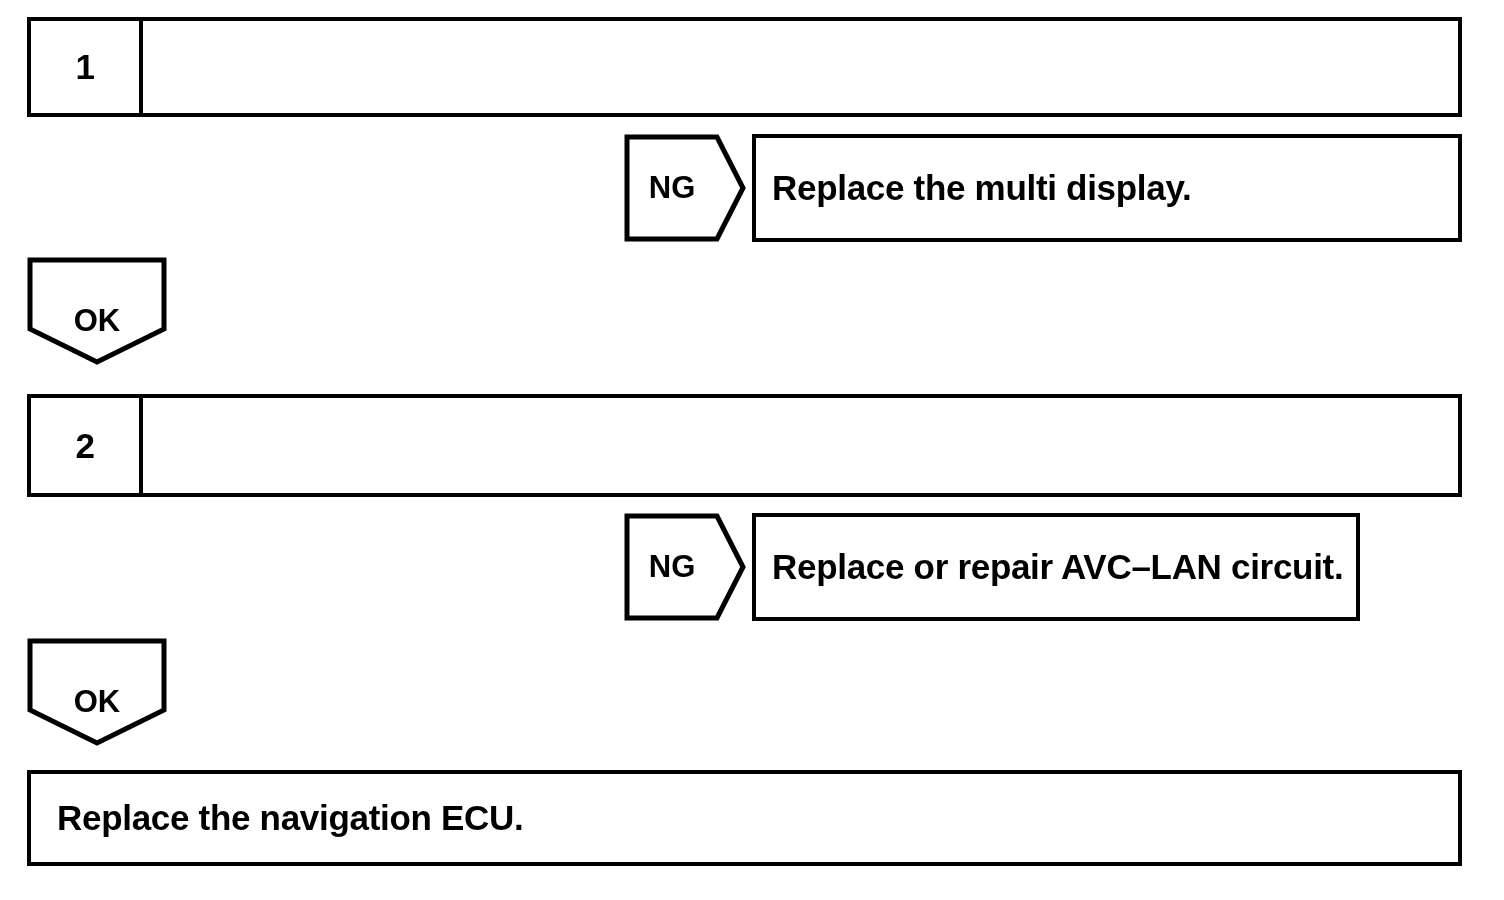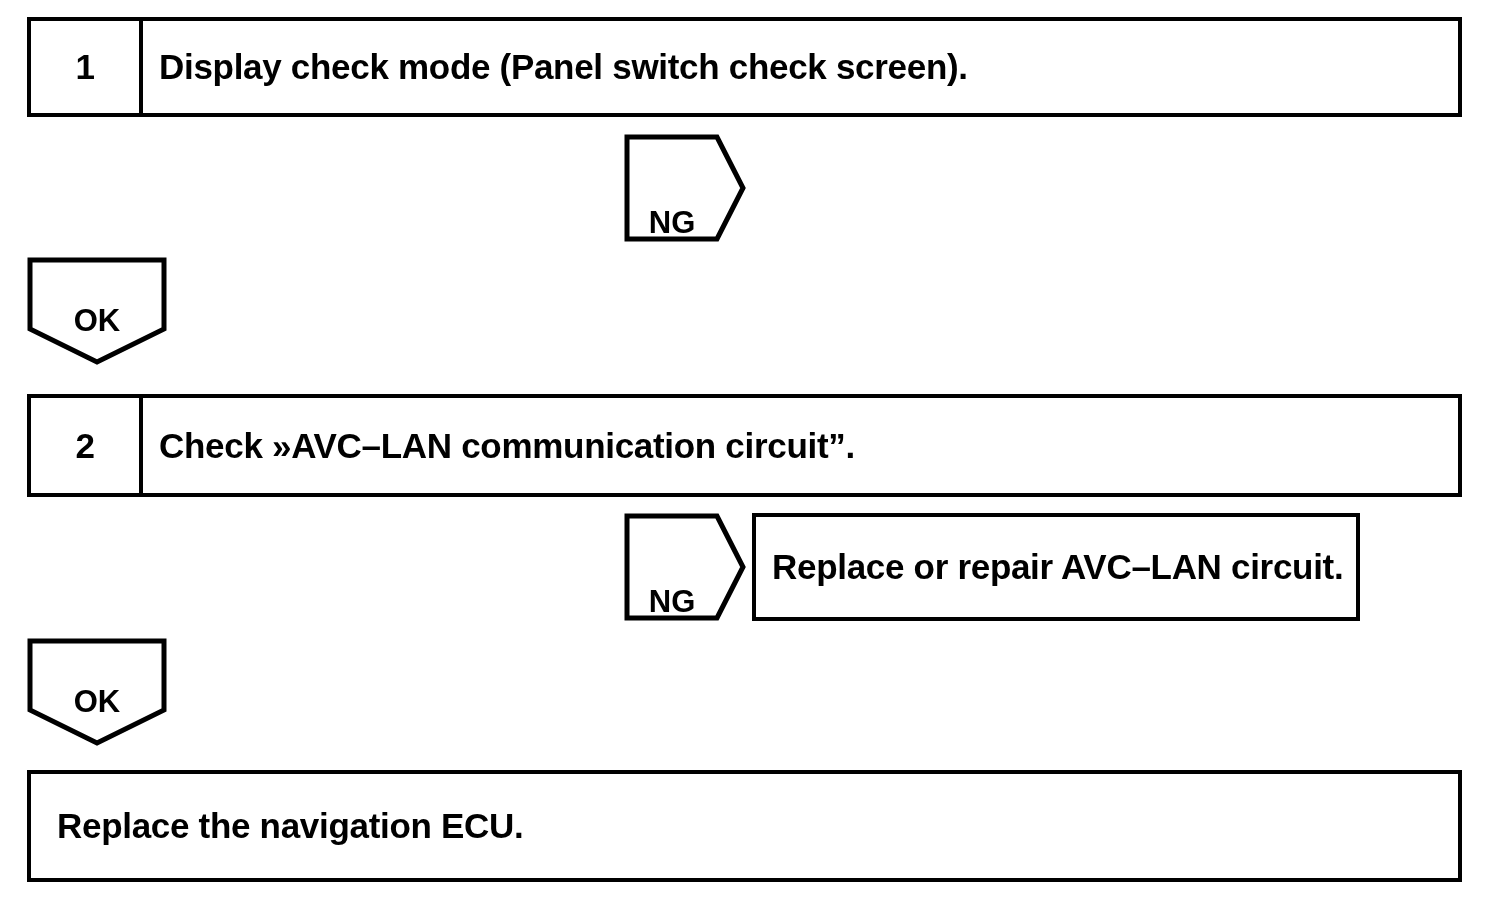--- a/index.html
+++ b/index.html
@@ -132,7 +132,6 @@
 
   <div class="step-box" style="left:27px; top:17px; width:1435px; height:100px;">
     <div class="step-num">1</div>
-    <div class="step-text">Display check mode (Panel switch check screen).</div>
   </div>
 
   <div class="ng-arrow" style="left:624px; top:134px;">

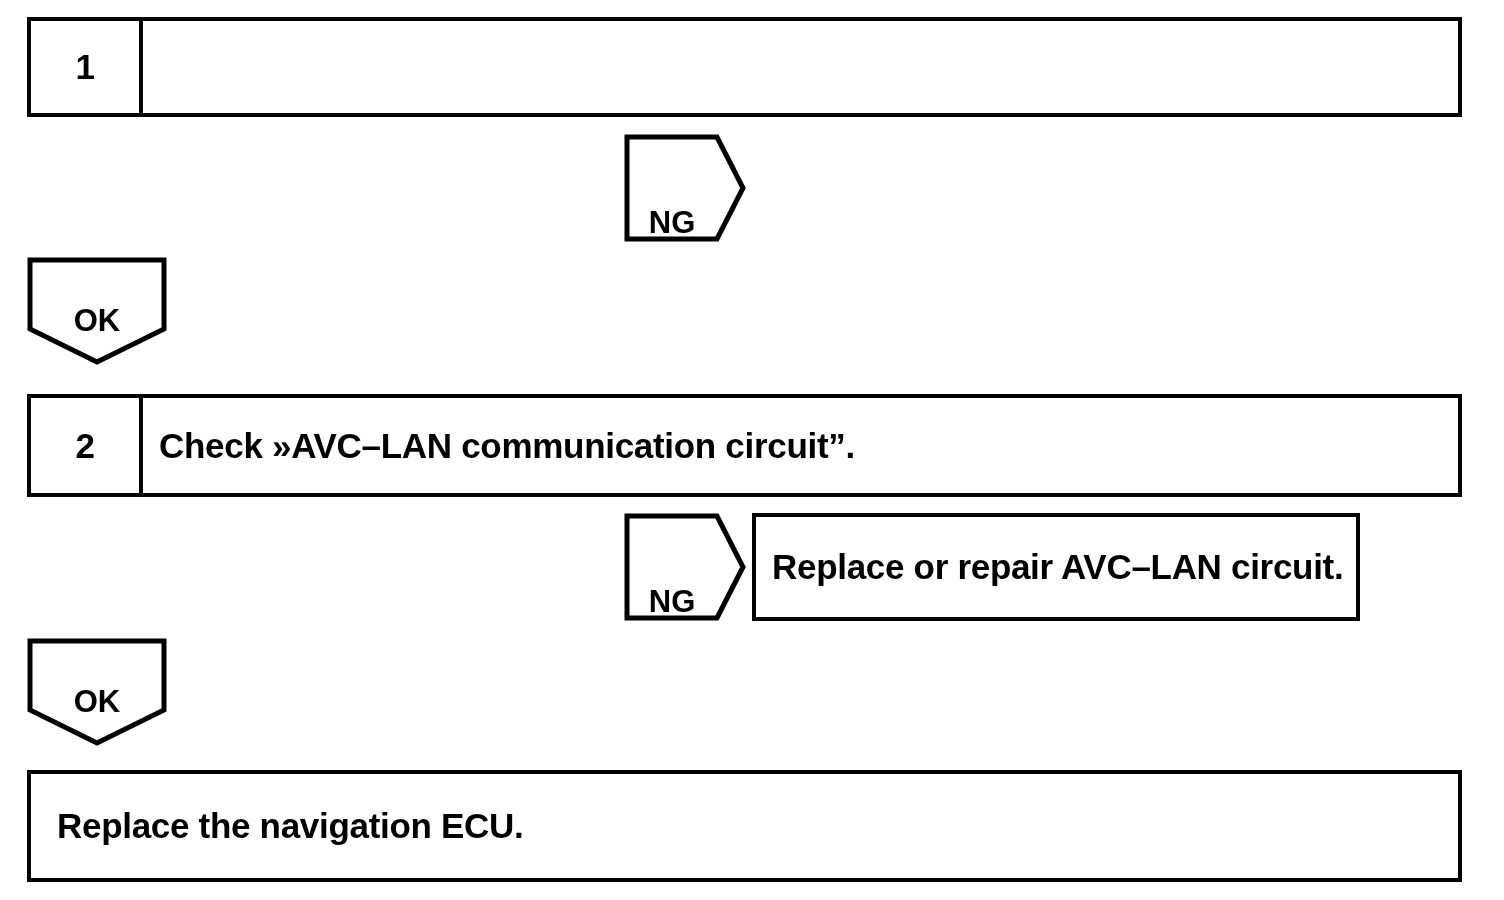--- a/index.html
+++ b/index.html
@@ -95,7 +95,6 @@
     font-weight: bold;
     font-size: 31px;
     letter-spacing: 0px;
-    margin-top: 35px;
   }
 
   

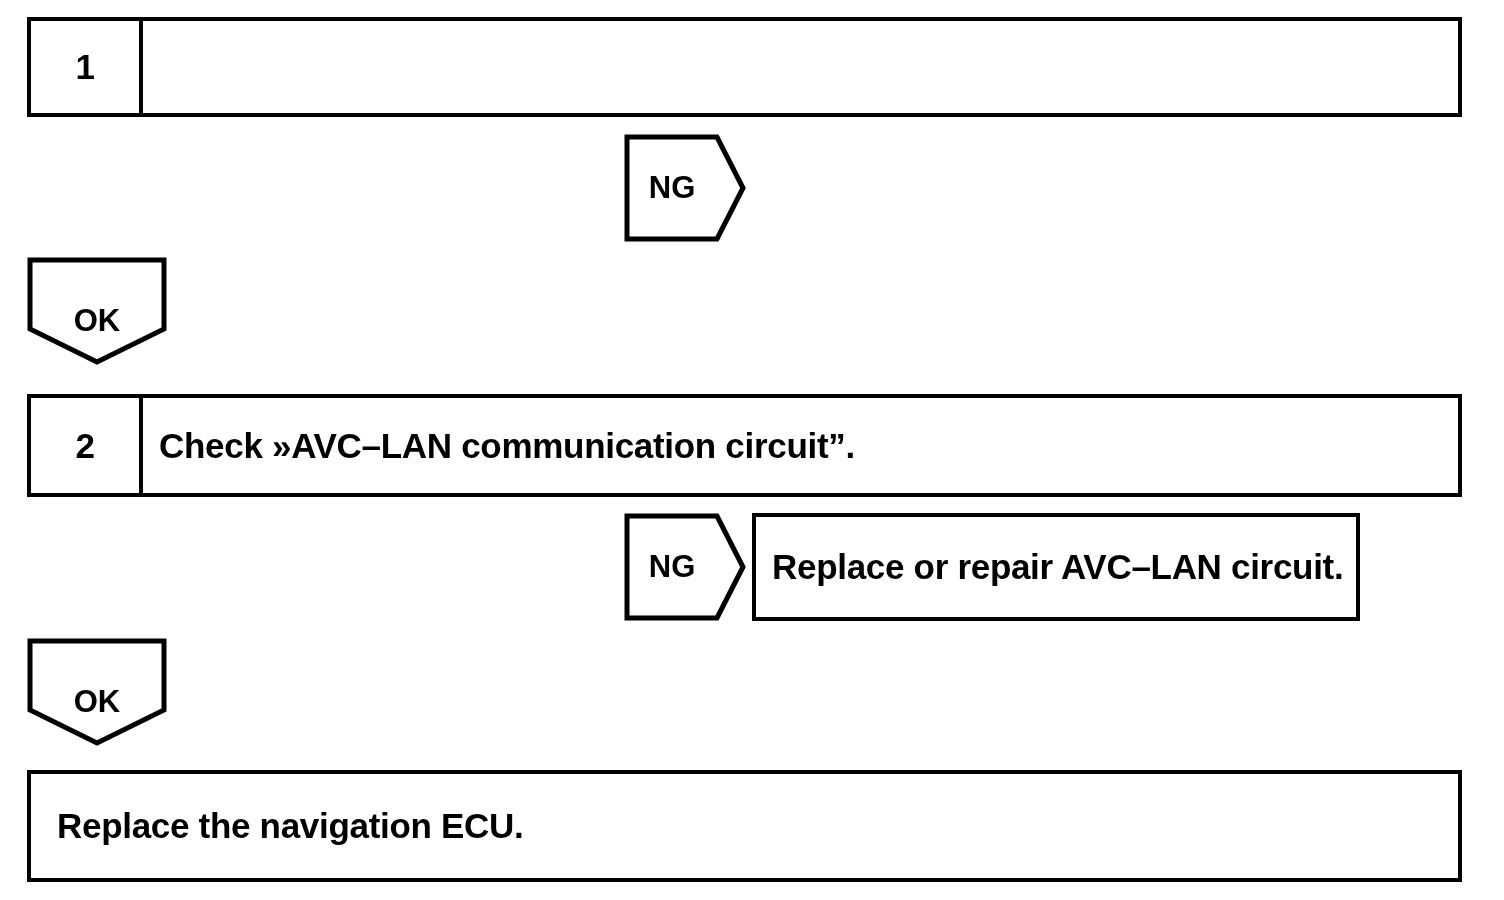--- a/index.html
+++ b/index.html
@@ -140,6 +140,7 @@
     <div class="ng-label">NG</div>
   </div>
 
+  <div class="result-box" style="left:752px; top:134px; width:710px; height:108px;">Replace the multi display.</div>
 
   <div class="ok-arrow" style="left:27px; top:257px;">
     <svg viewBox="0 0 140 108" preserveAspectRatio="none">

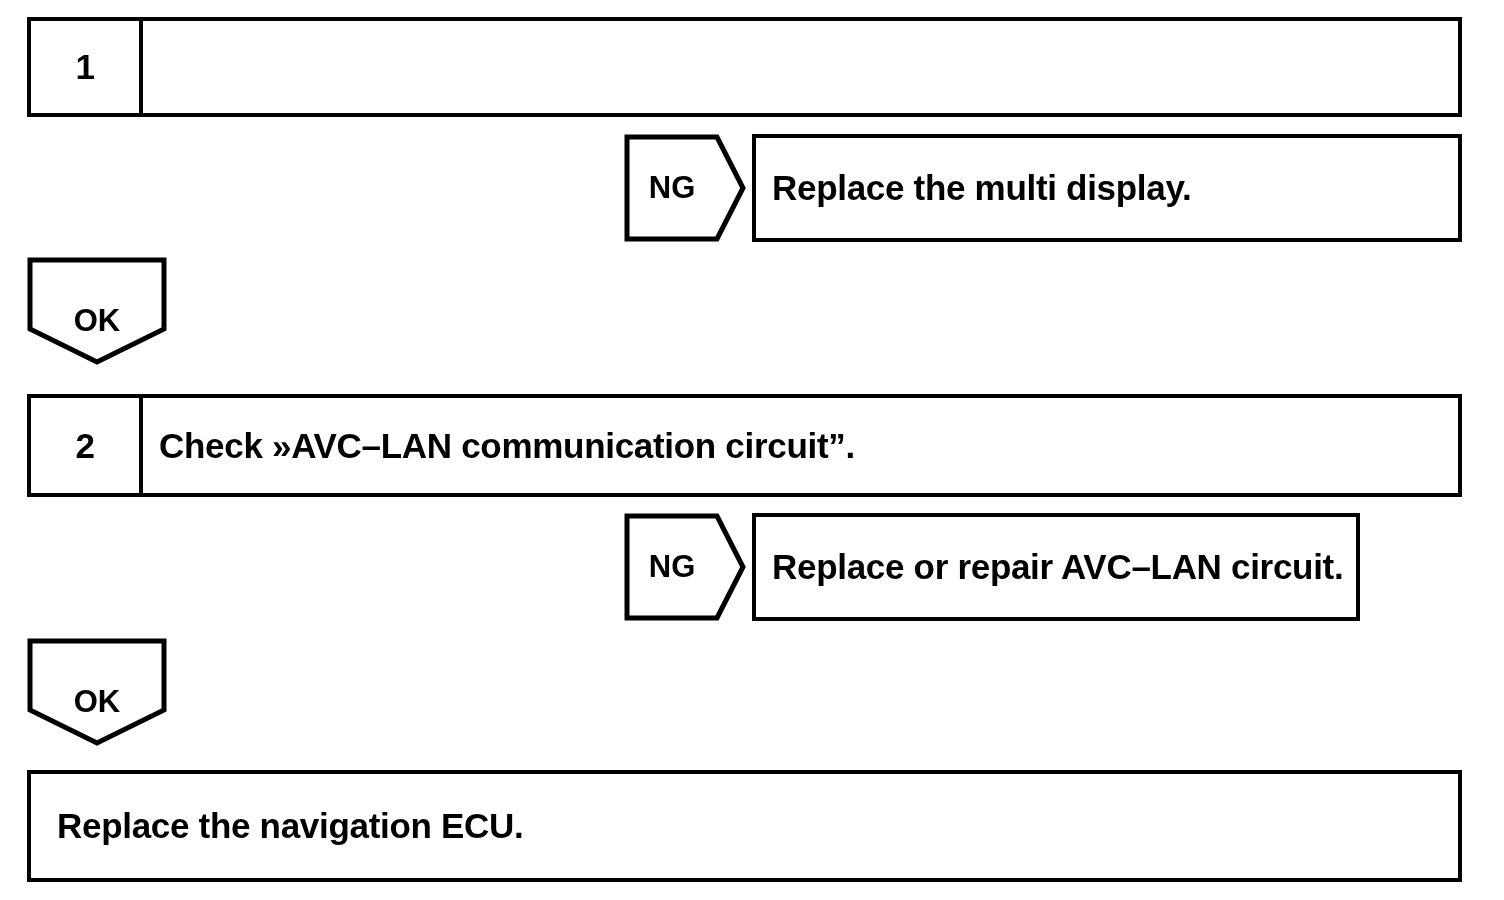--- a/index.html
+++ b/index.html
@@ -151,7 +151,6 @@
 
   <div class="step-box" style="left:27px; top:394px; width:1435px; height:103px;">
     <div class="step-num">2</div>
-    <div class="step-text">Check »AVC–LAN communication circuit”.</div>
   </div>
 
   <div class="ng-arrow" style="left:624px; top:513px;">

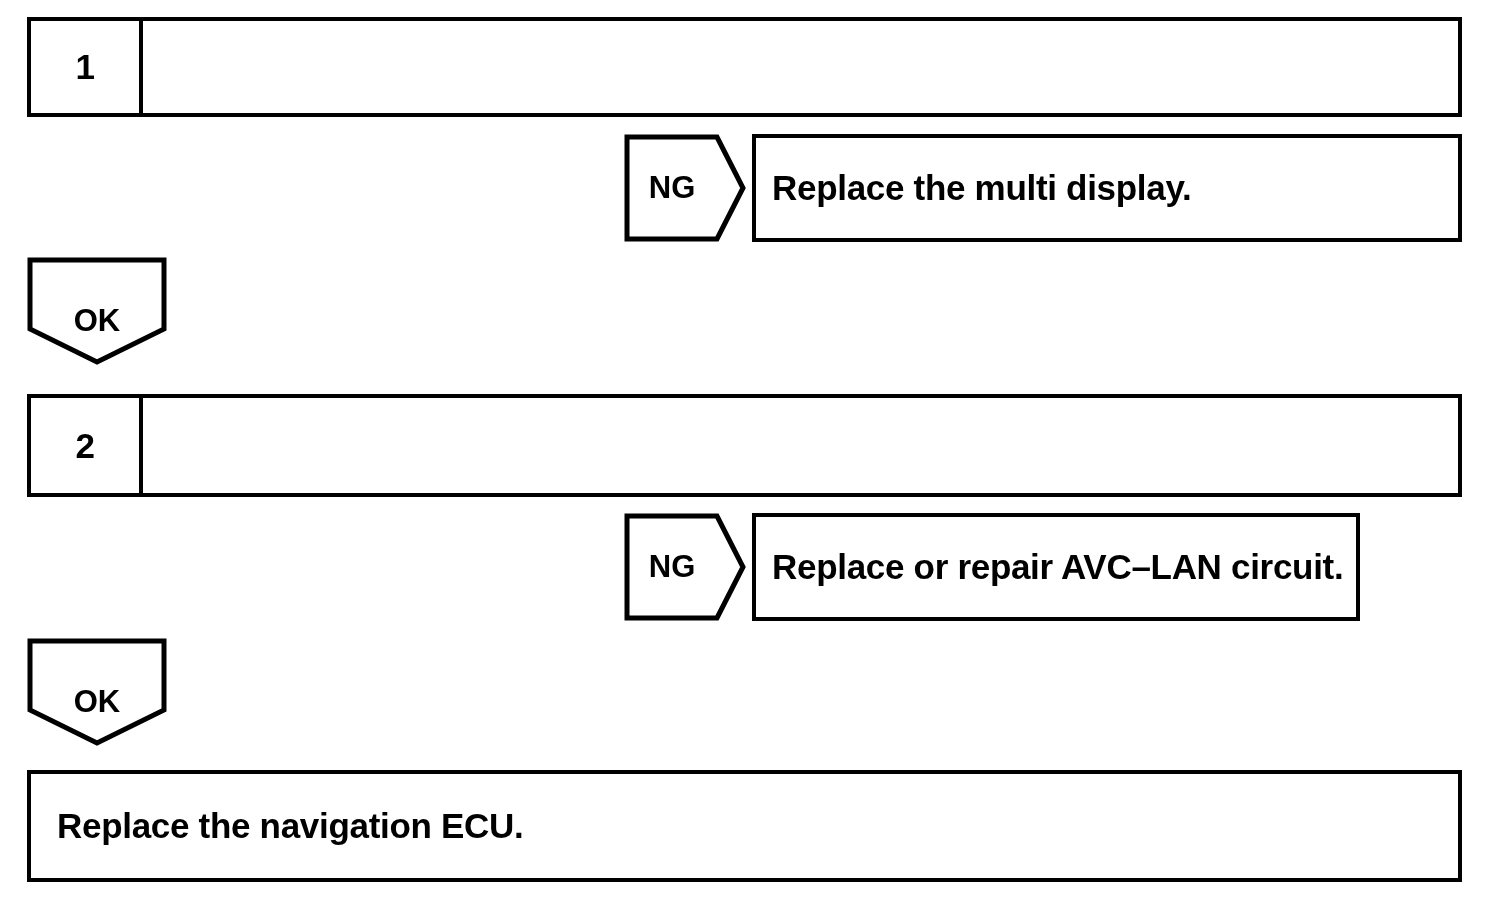--- a/index.html
+++ b/index.html
@@ -169,7 +169,7 @@
     <div class="ok-label">OK</div>
   </div>
 
-  <div class="result-box" style="left:27px; top:770px; width:1435px; height:112px; padding-left:26px;">Replace the navigation ECU.</div>
+  <div class="result-box" style="left:27px; top:770px; width:1435px; height:96px; padding-left:26px;">Replace the navigation ECU.</div>
 
 </div>
 

